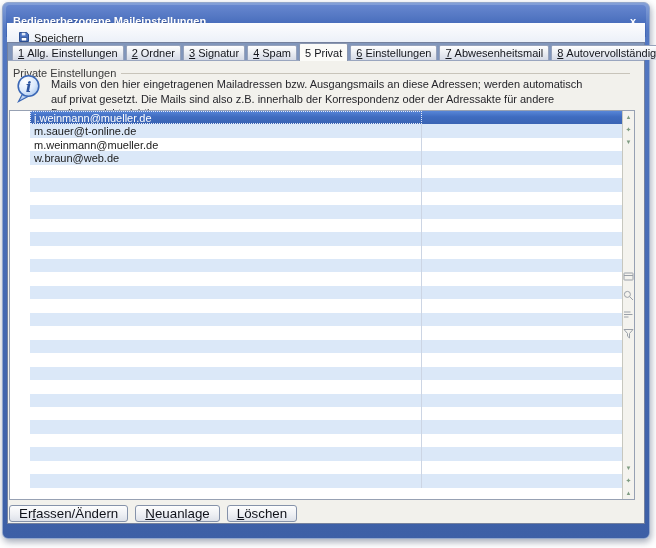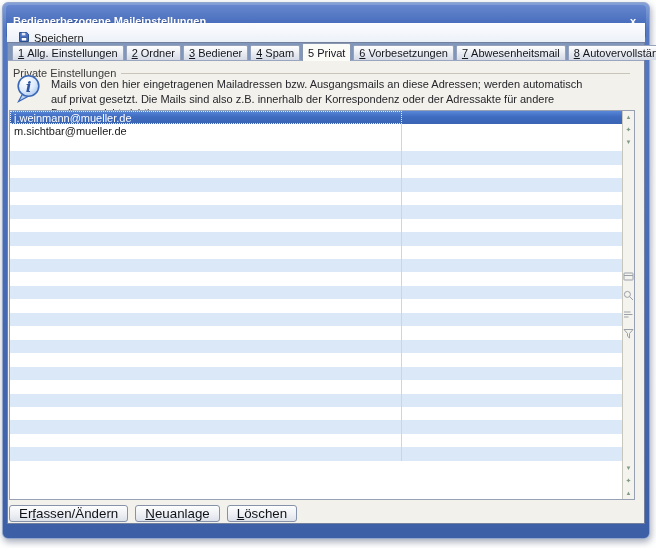--- a/index.html
+++ b/index.html
@@ -147,7 +147,7 @@
         </div>
       <div class="tab">
           <span class="num">3</span>
-          <span>Bediener</span>
+          <span>Signatur</span>
         </div>
       <div class="tab">
           <span class="num">4</span>

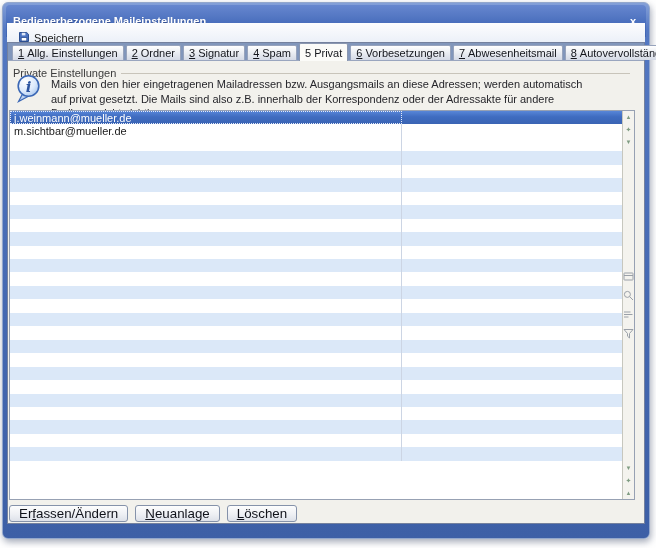--- a/index.html
+++ b/index.html
@@ -159,7 +159,7 @@
         </div>
       <div class="tab">
           <span class="num">6</span>
-          <span>Vorbesetzungen</span>
+          <span>Einstellungen</span>
         </div>
       <div class="tab">
           <span class="num">7</span>

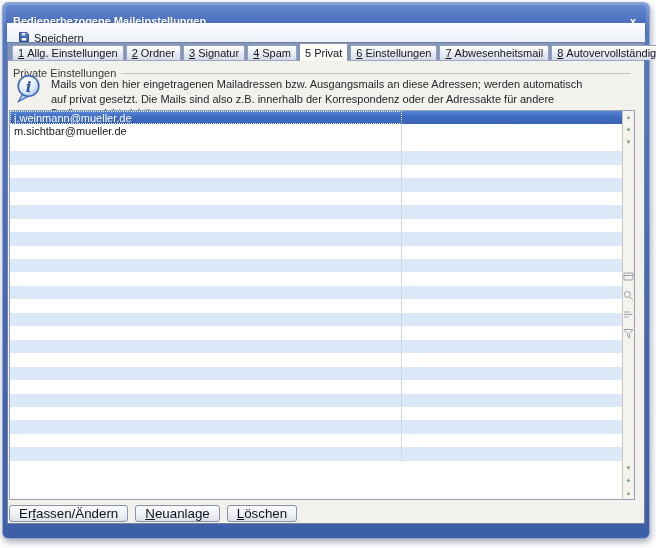--- a/index.html
+++ b/index.html
@@ -81,7 +81,7 @@
     display:flex; align-items:center; justify-content:center;
   }
   .gmain { flex:1; display:flex; }
-  .gbody { width:612px; display:flex; flex-direction:column; }
+  .gbody { width:612px; display:flex; flex-direction:column;padding-left:20px; }
   .trow { height:13.464px; flex:0 0 13.464px; display:flex; background:#ffffff; }
   .trow.alt { background:#dbe8f8; }
   .trow .c1 {

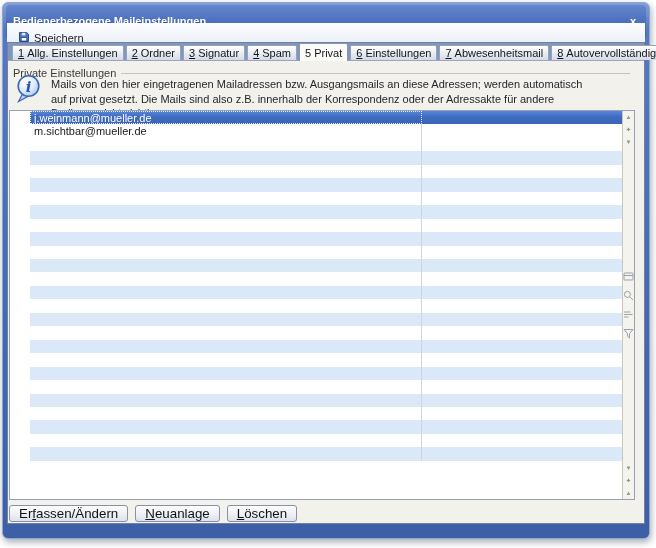--- a/index.html
+++ b/index.html
@@ -202,6 +202,12 @@
               <div class="trow sel">
                 <div class="c1">
                   <span>j.weinmann@mueller.de</span>
+                </div>
+                <div class="c2"></div>
+              </div>
+              <div class="trow alt">
+                <div class="c1">
+                  <span>m.sauer@t-online.de</span>
                 </div>
                 <div class="c2"></div>
               </div>

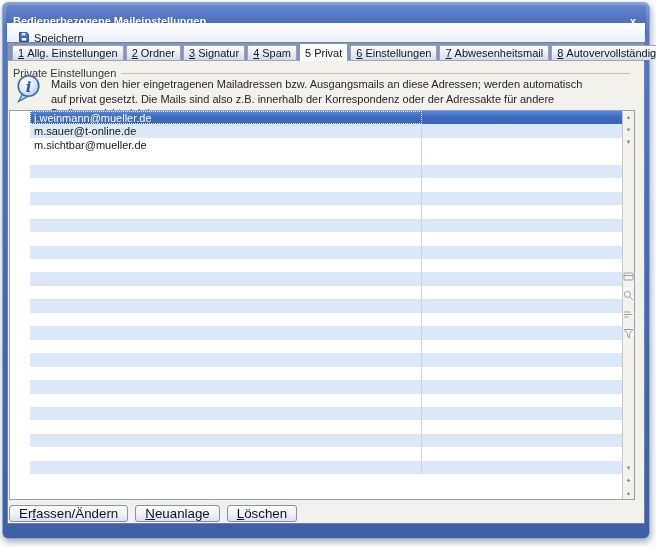--- a/index.html
+++ b/index.html
@@ -213,7 +213,7 @@
               </div>
               <div class="trow">
                 <div class="c1">
-                  <span>m.sichtbar@mueller.de</span>
+                  <span>m.weinmann@mueller.de</span>
                 </div>
                 <div class="c2"></div>
               </div>

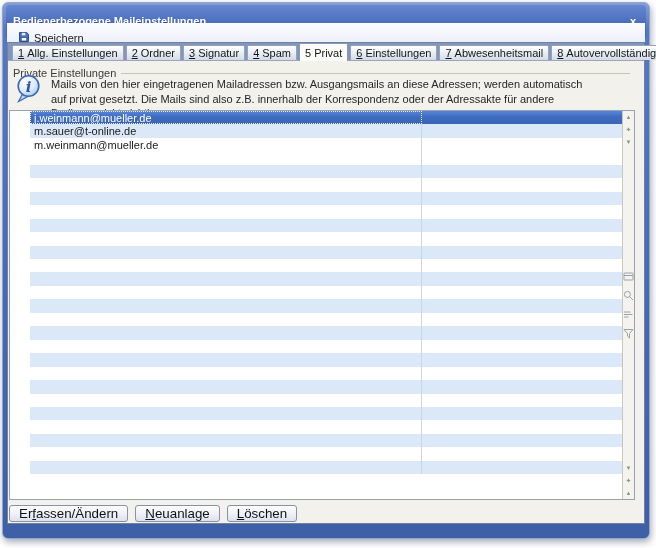--- a/index.html
+++ b/index.html
@@ -214,6 +214,12 @@
               <div class="trow">
                 <div class="c1">
                   <span>m.weinmann@mueller.de</span>
+                </div>
+                <div class="c2"></div>
+              </div>
+              <div class="trow alt">
+                <div class="c1">
+                  <span>w.braun@web.de</span>
                 </div>
                 <div class="c2"></div>
               </div>

